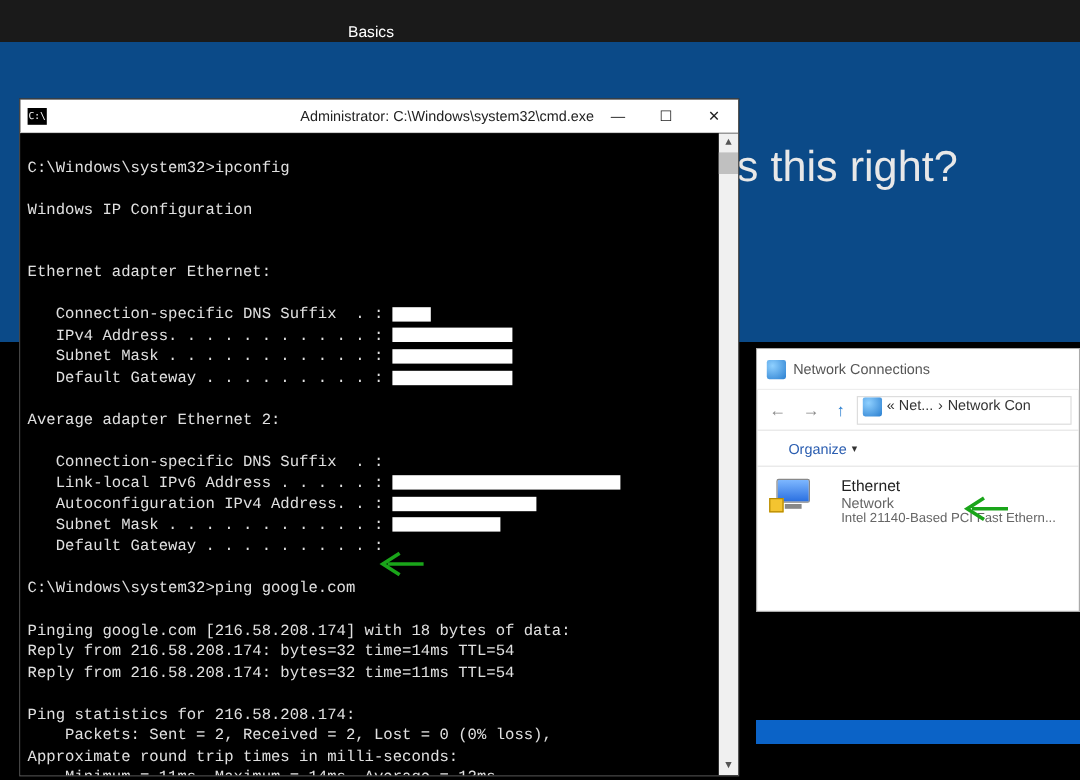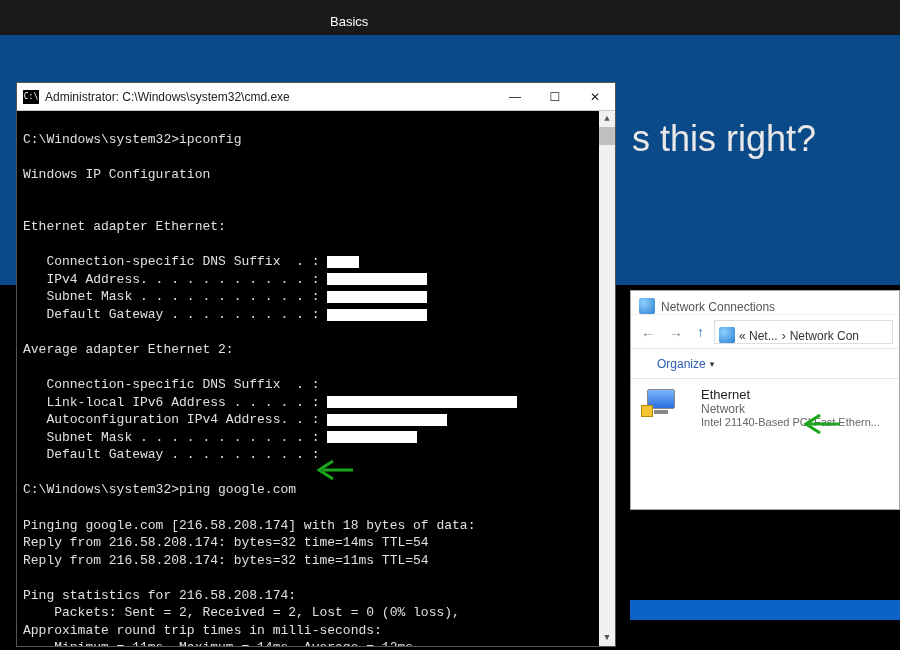--- a/index.html
+++ b/index.html
@@ -14,10 +14,9 @@
     height: 44px;
     background: #1a1a1a;
     display: flex;
-    align-items: center;
+    align-items: flex-end;
     color: #ccc;
     font-size: 13px;
-    padding-left: 40px;
   }
   .tab {
     padding: 8px 50px;

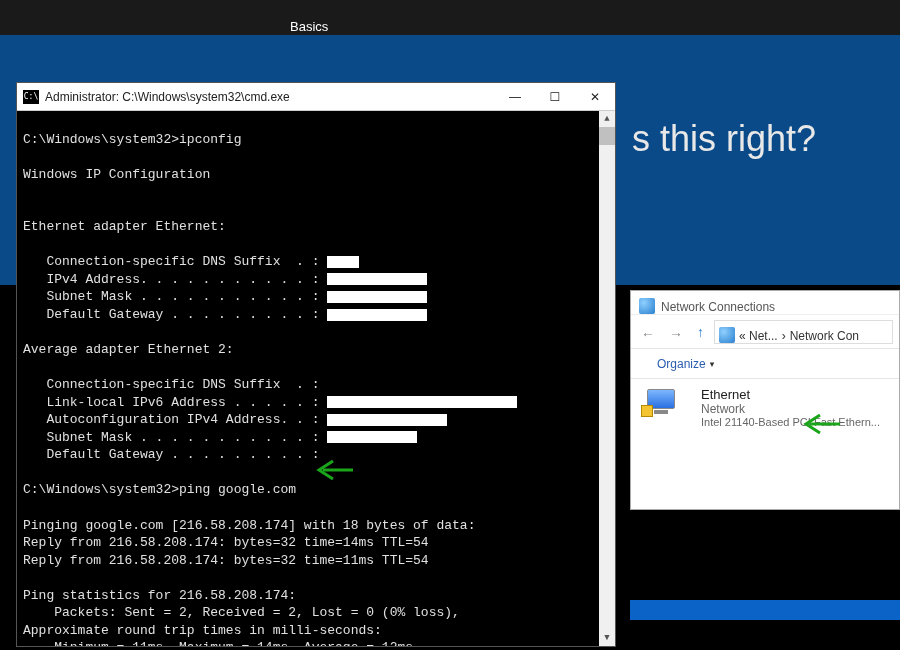--- a/index.html
+++ b/index.html
@@ -66,7 +66,7 @@
     display: flex; align-items: center; justify-content: center;
     color: #fff; font-size: 8px; font-family: monospace;
   }
-  .cmd-title { flex: 1; }
+  .cmd-title { flex: 1; text-align: right; }
   .cmd-controls { display: flex; }
   .cmd-btn {
     width: 40px; height: 28px;

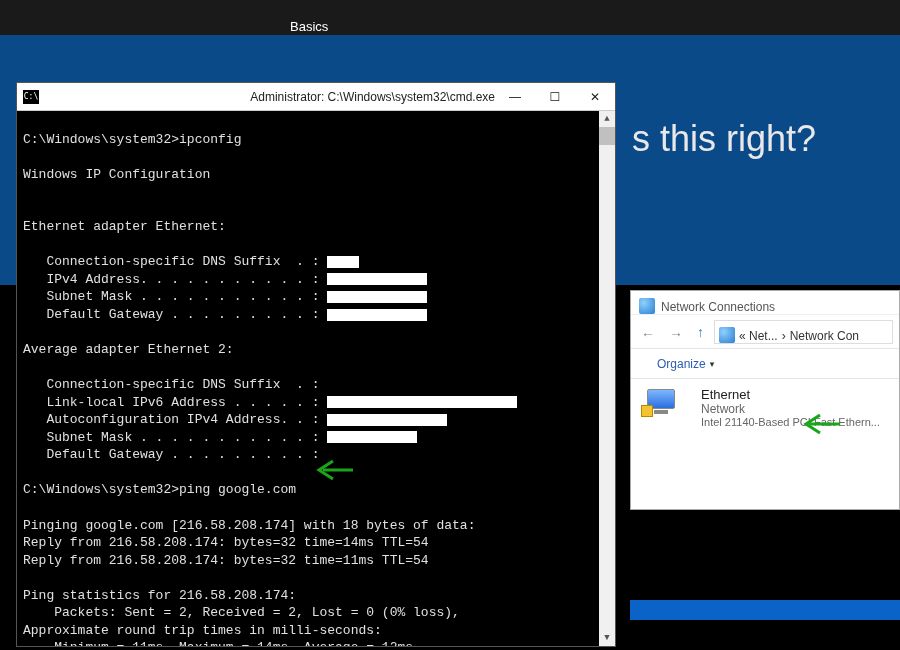--- a/index.html
+++ b/index.html
@@ -36,7 +36,7 @@
   }
   .setup-text {
     position: absolute;
-    top: 118px; left: 632px;
+    top: 118px; left: 614px;
     color: #e8e8e8;
     font-size: 36px;
     font-weight: 300;

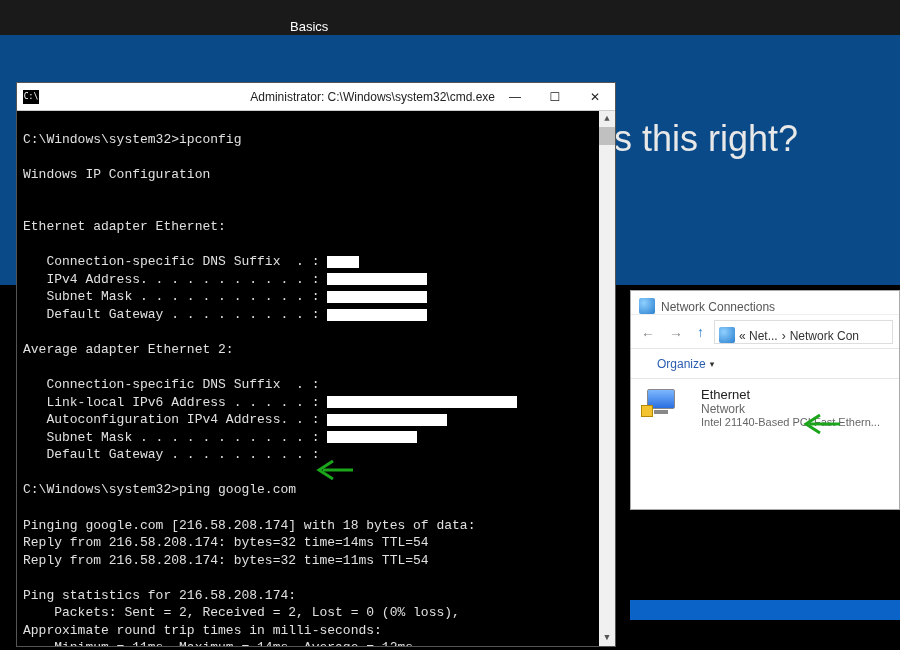--- a/index.html
+++ b/index.html
@@ -125,9 +125,9 @@
     color: #333;
   }
   .net-titlebar {
-    height: 24px;
+    height: 34px;
     background: #fff;
-    display: flex; align-items: flex-end;
+    display: flex; align-items: center;
     padding: 0 8px;
     border-bottom: 1px solid #eee;
     color: #555;

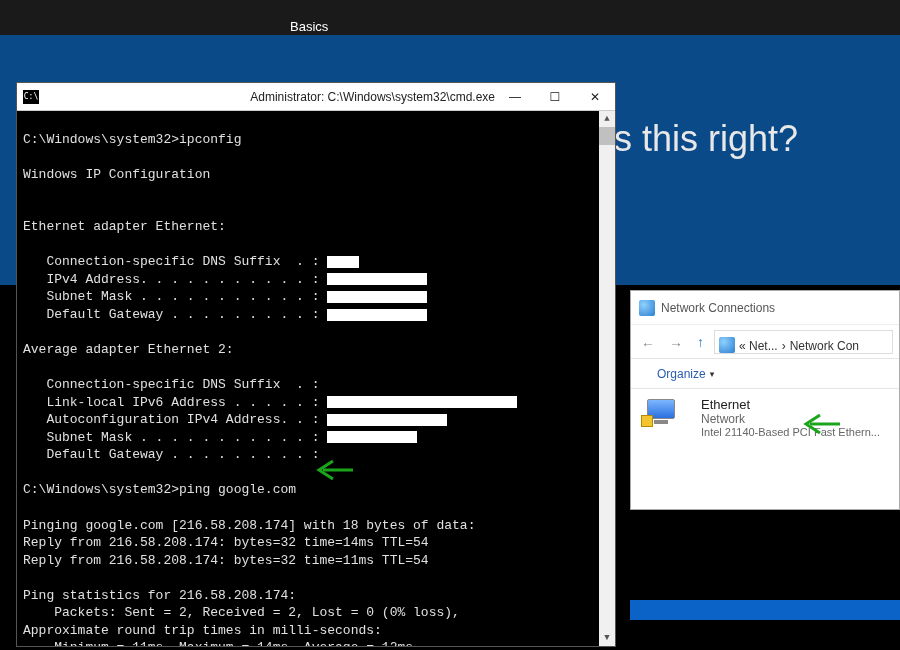--- a/index.html
+++ b/index.html
@@ -143,7 +143,7 @@
     color: #888; font-size: 14px; padding: 2px 4px;
   }
   .breadcrumb {
-    flex: 1; display: flex; align-items: flex-end; gap: 4px;
+    flex: 1; display: flex; align-items: flex-start; gap: 4px;
     font-size: 12px; color: #333;
     border: 1px solid #ddd; height: 24px; padding: 0 4px;
     overflow: hidden; white-space: nowrap;

